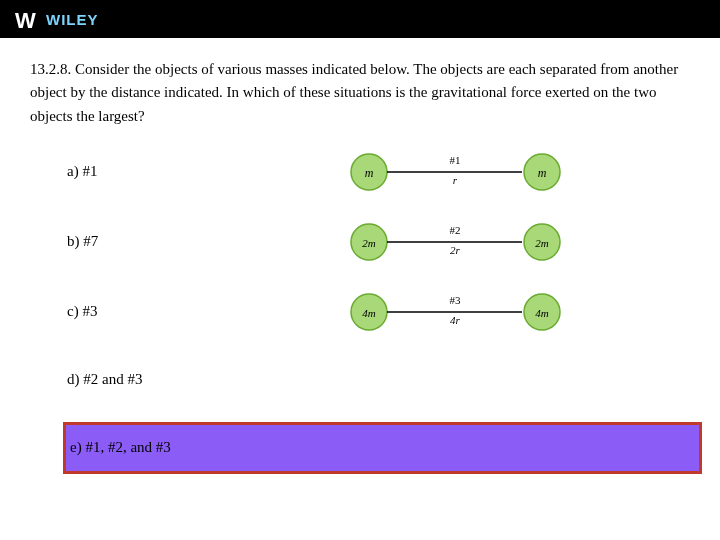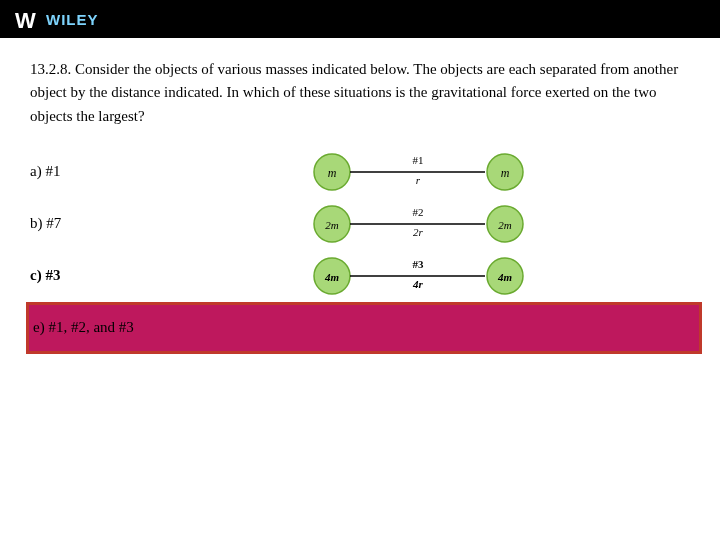--- a/index.html
+++ b/index.html
@@ -48,7 +48,8 @@
     .options-area {
       display: flex;
       flex-direction: column;
-      gap: 0;
+      gap: 18px;
+      margin-left: 37px;
     }
 
     .option-row {

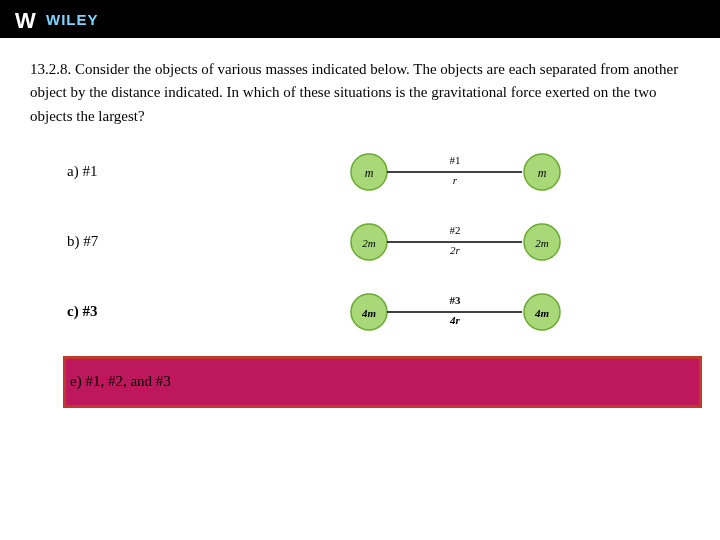--- a/index.html
+++ b/index.html
@@ -138,7 +138,7 @@
       </div>
     </div>
 
-    <div class="option-row" style="position:relative; min-height:52px;font-weight:bold;">
+    <div class="option-row" style="position:relative; min-height:52px;">
       <span class="option-label">c)  #3</span>
 
       <div class="diagram" style="left:280px;">

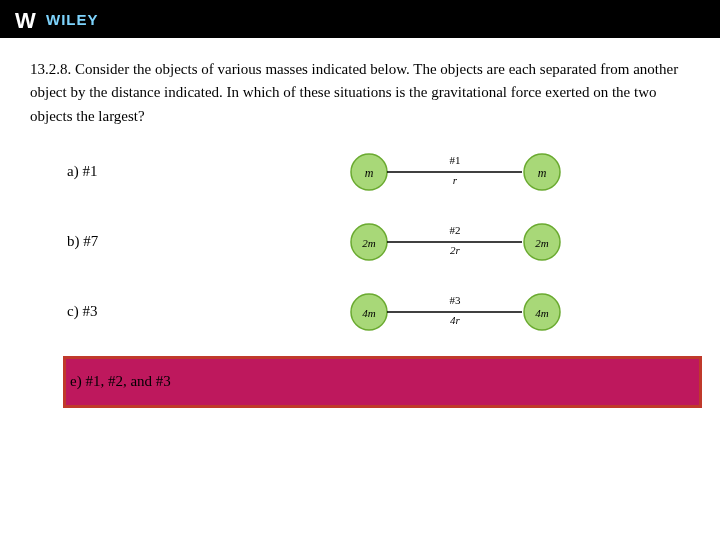--- a/index.html
+++ b/index.html
@@ -154,6 +154,9 @@
       </div>
     </div>
 
+    <div class="option-row" style="min-height:48px;">
+      <span class="option-label">d)  #2 and #3</span>
+    </div>
 
     <div style="border: 3px solid #c0392b; margin: 0 -4px; padding: 8px 4px; display:flex; align-items:center; min-height:52px; background:#be185d;">
       <span class="option-label">e)  #1, #2, and #3</span>

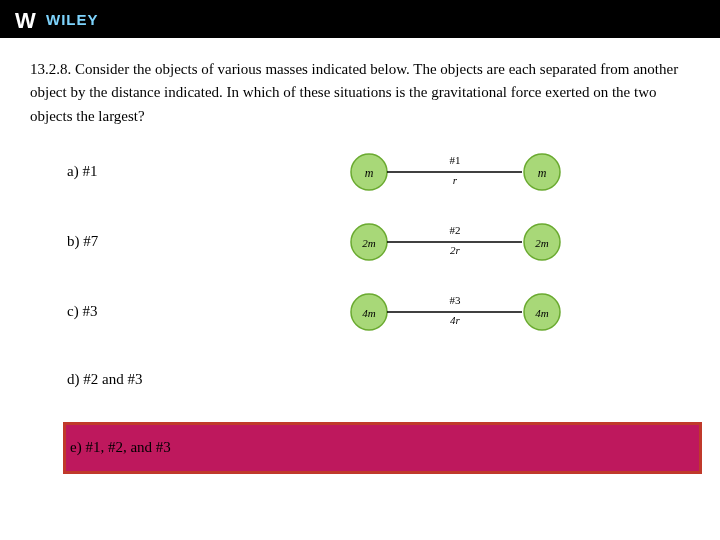--- a/index.html
+++ b/index.html
@@ -158,7 +158,7 @@
       <span class="option-label">d)  #2 and #3</span>
     </div>
 
-    <div style="border: 3px solid #c0392b; margin: 0 -4px; padding: 8px 4px; display:flex; align-items:center; min-height:52px; background:#be185d;">
+    <div style="border: 3px solid #c0392b; margin: 0 -4px; padding: 8px 4px; display:flex; align-items:center; min-height:52px; background:#8b5cf6;">
       <span class="option-label">e)  #1, #2, and #3</span>
     </div>
 

